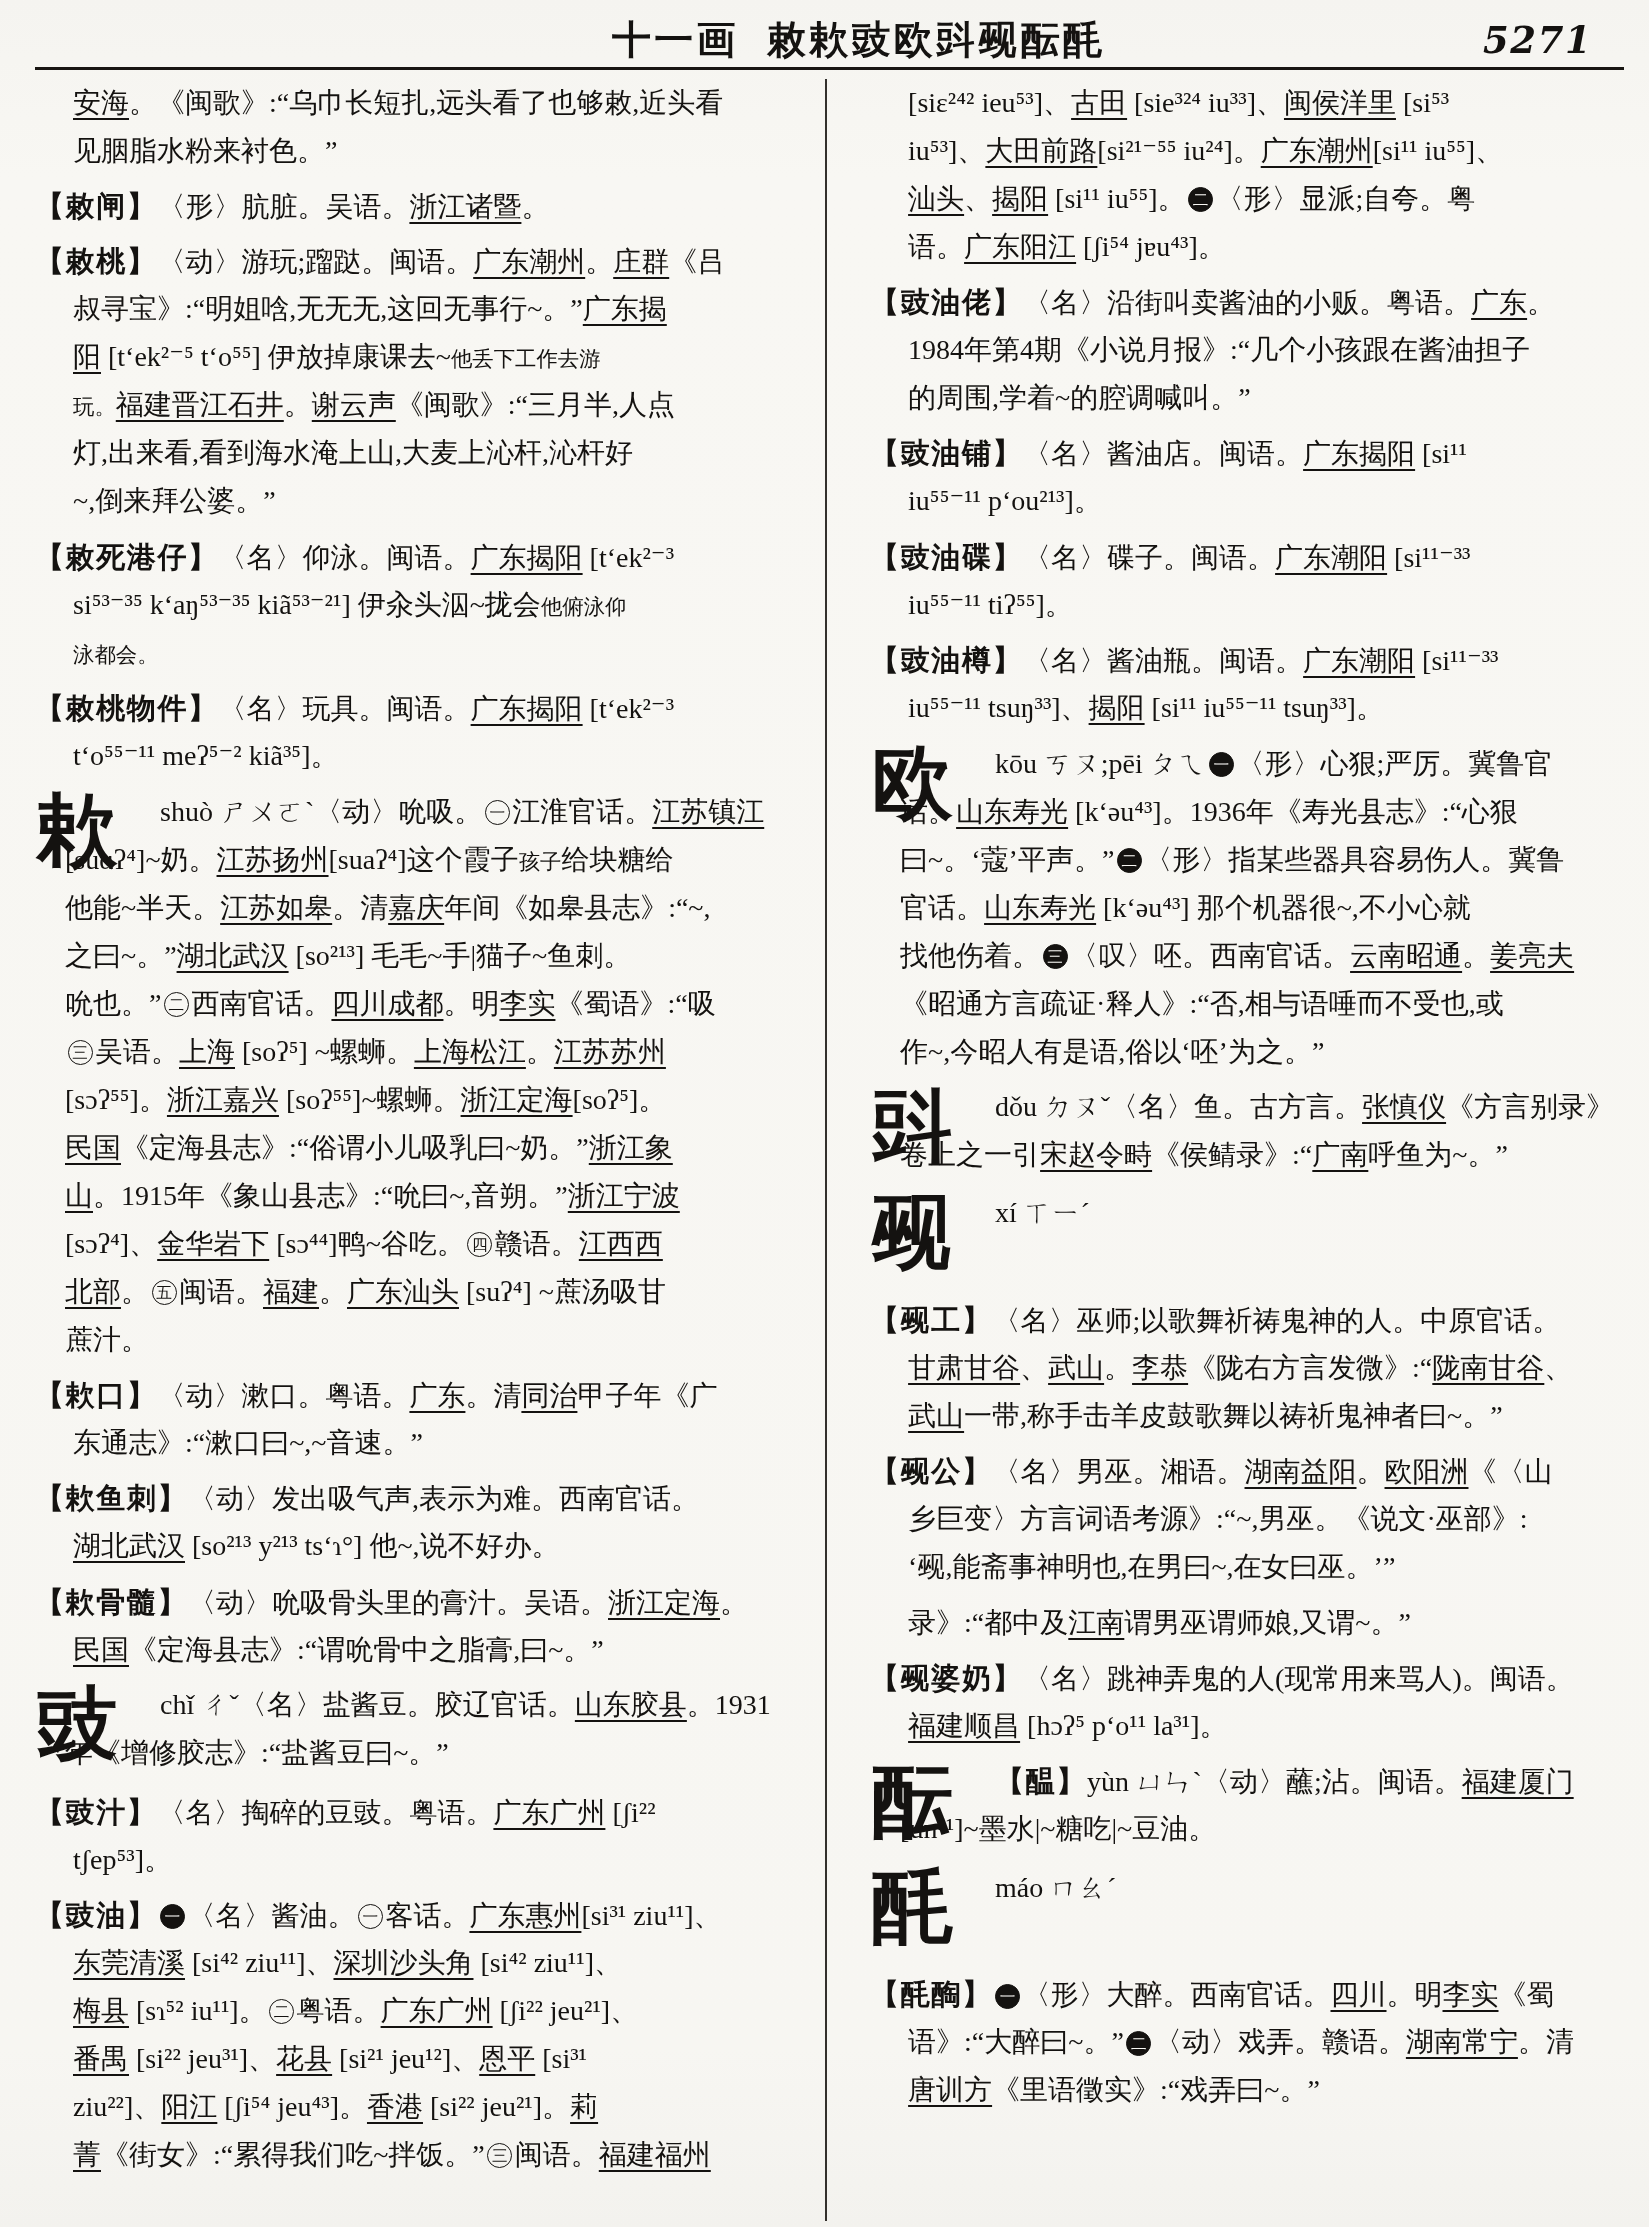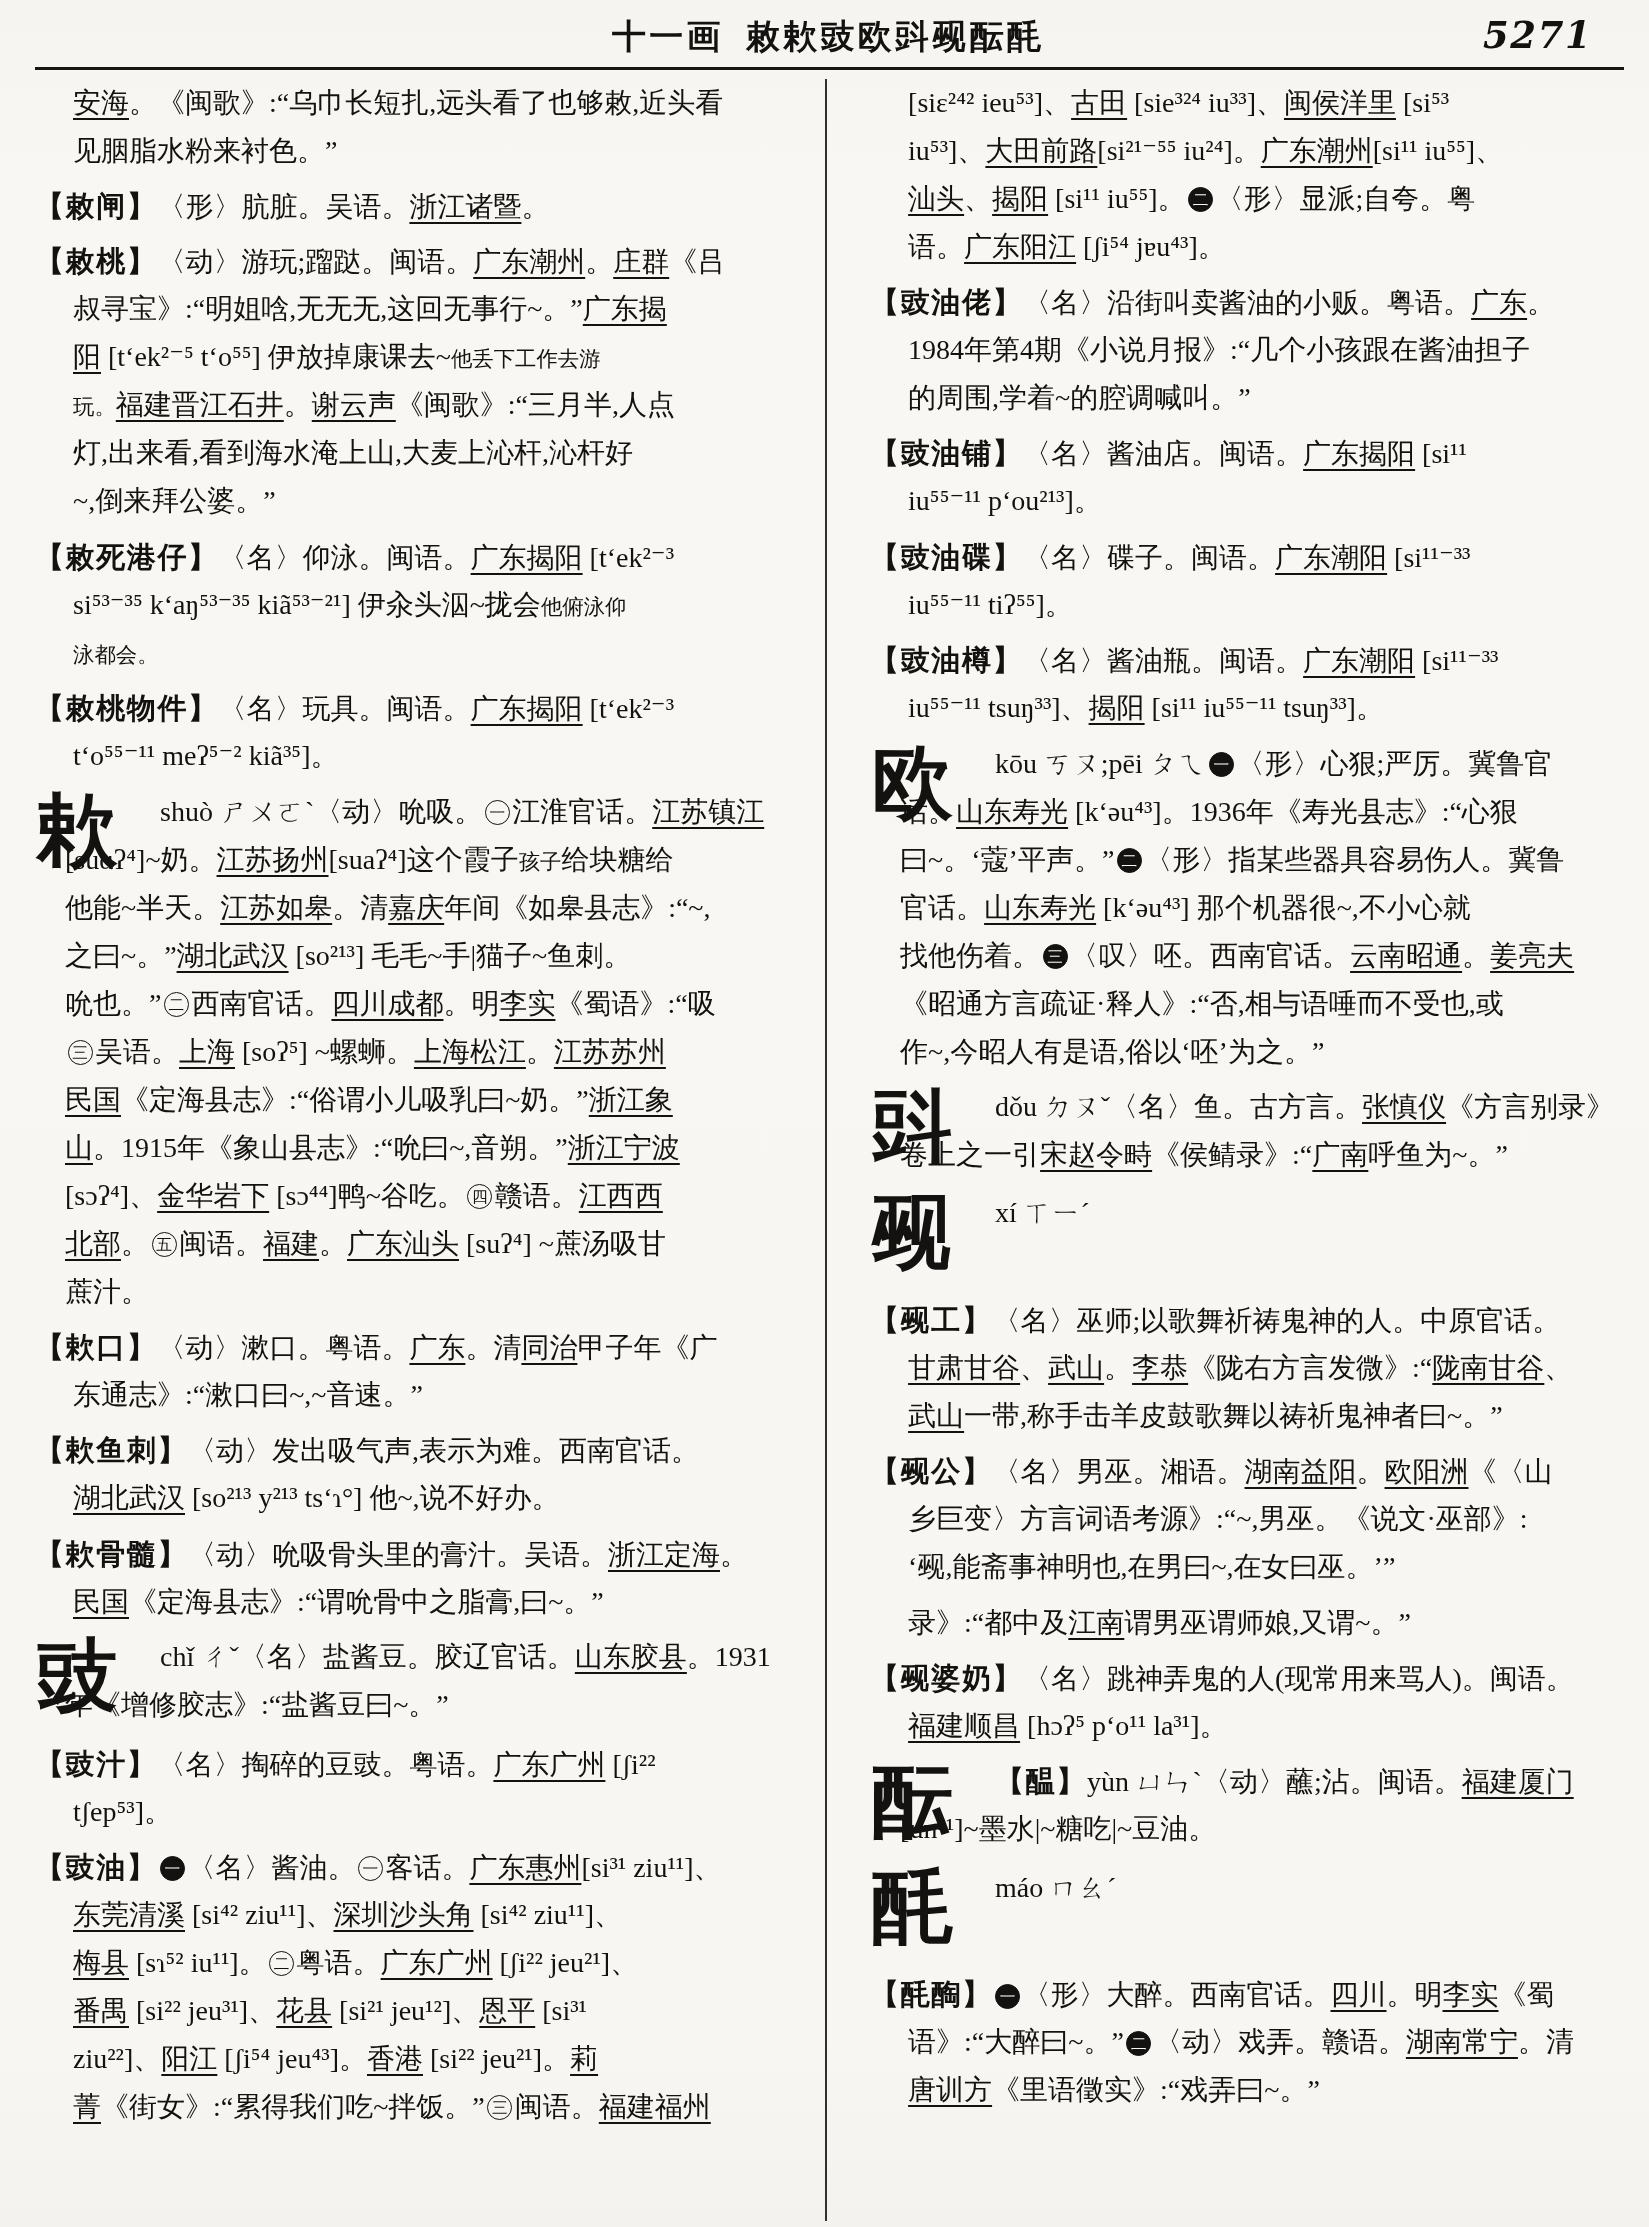--- a/index.html
+++ b/index.html
@@ -18,7 +18,7 @@
     height:51px;
     font-weight:bold;
   }
-  .runhead{margin-left:577px;display:flex;gap:22px;font-size:34px;letter-spacing:3.3px;}
+  .runhead{margin-left:577px;display:flex;gap:28px;font-size:39px;letter-spacing:3.3px;}
   .pageno{margin-left:auto;margin-right:37px;font-size:37px;font-style:italic;font-family:"DejaVu Serif",serif;letter-spacing:1.6px;}
   .toprule{border-top:3.3px solid #181512;margin:3.3px 5px 0 0;}
   .cols{display:flex;margin-top:8.2px;min-height:2142px;}

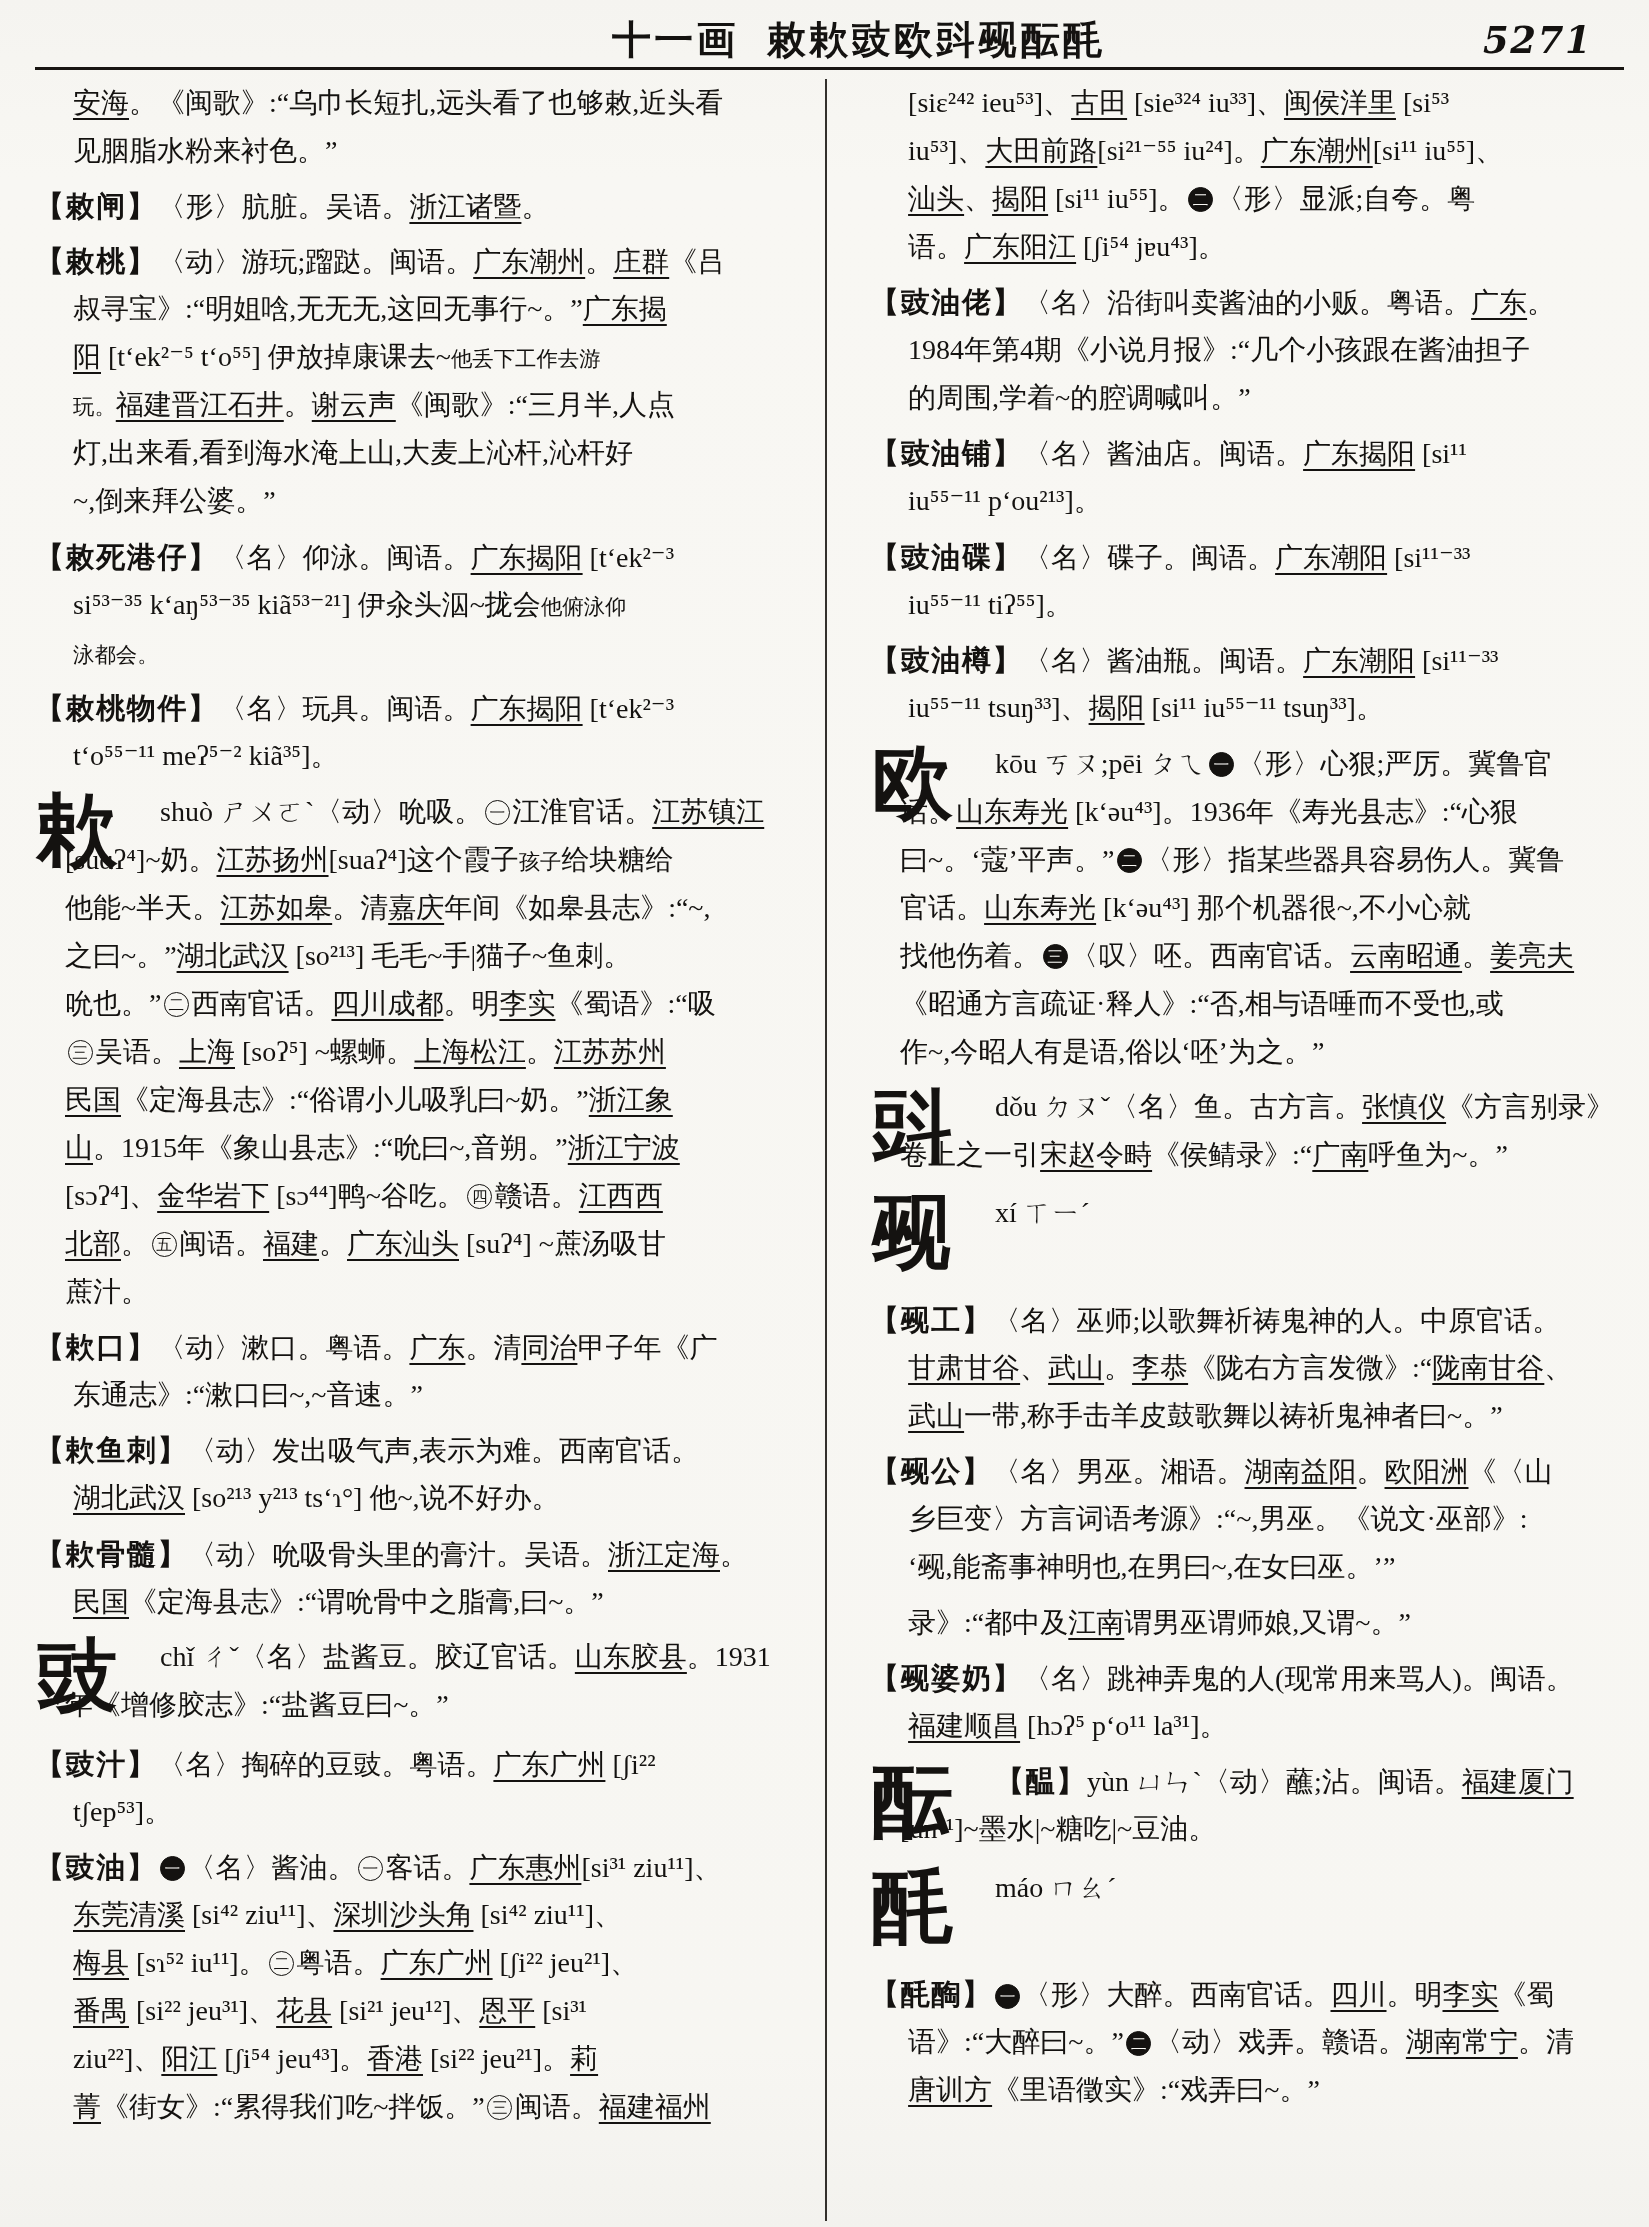--- a/index.html
+++ b/index.html
@@ -96,6 +96,7 @@
           <div class="line ind2">之曰~。”<span class="u">湖北武汉</span> [so²¹³] 毛毛~手|猫子~鱼刺。</div>
           <div class="line ind2">吮也。”<span class="circ">二</span>西南官话。<span class="u">四川成都</span>。明<span class="u">李实</span>《蜀语》:“吸</div>
           <div class="line ind2"><span class="circ">三</span>吴语。<span class="u">上海</span> [soʔ⁵] ~螺蛳。<span class="u">上海松江</span>。<span class="u">江苏苏州</span></div>
+          <div class="line ind2">[sɔʔ⁵⁵]。<span class="u">浙江嘉兴</span> [soʔ⁵⁵]~螺蛳。<span class="u">浙江定海</span>[soʔ⁵]。</div>
           <div class="line ind2"><span class="u">民国</span>《定海县志》:“俗谓小儿吸乳曰~奶。”<span class="u">浙江象</span></div>
           <div class="line ind2"><span class="u">山</span>。1915年《象山县志》:“吮曰~,音朔。”<span class="u">浙江宁波</span></div>
           <div class="line ind2">[sɔʔ⁴]、<span class="u">金华岩下</span> [sɔ⁴⁴]鸭~谷吃。<span class="circ">四</span>赣语。<span class="u">江西西</span></div>

